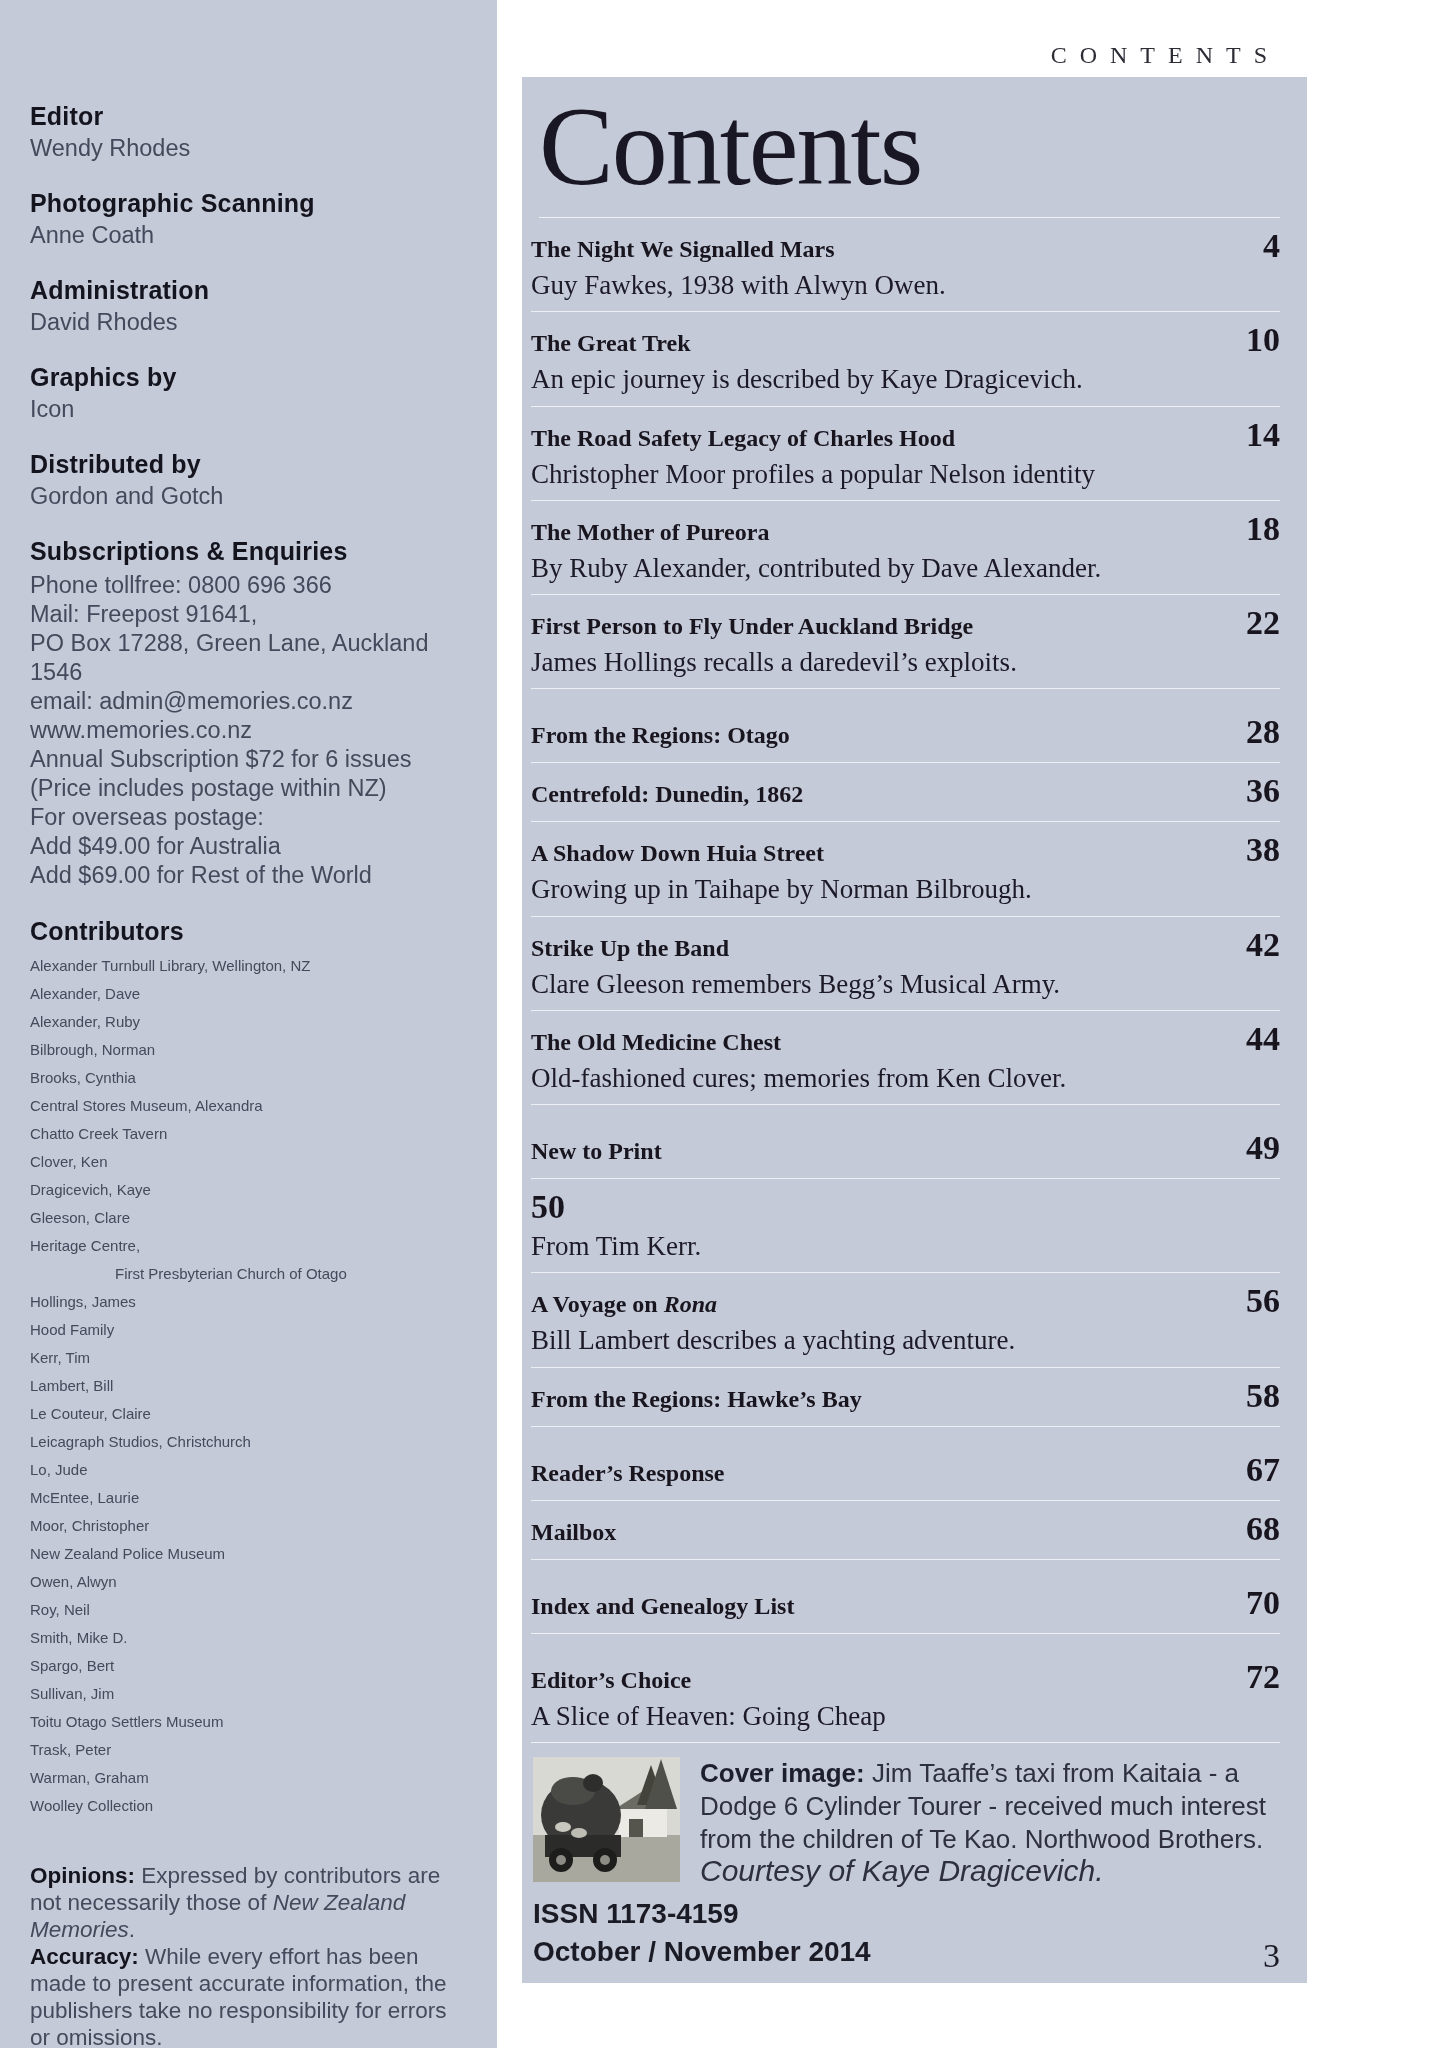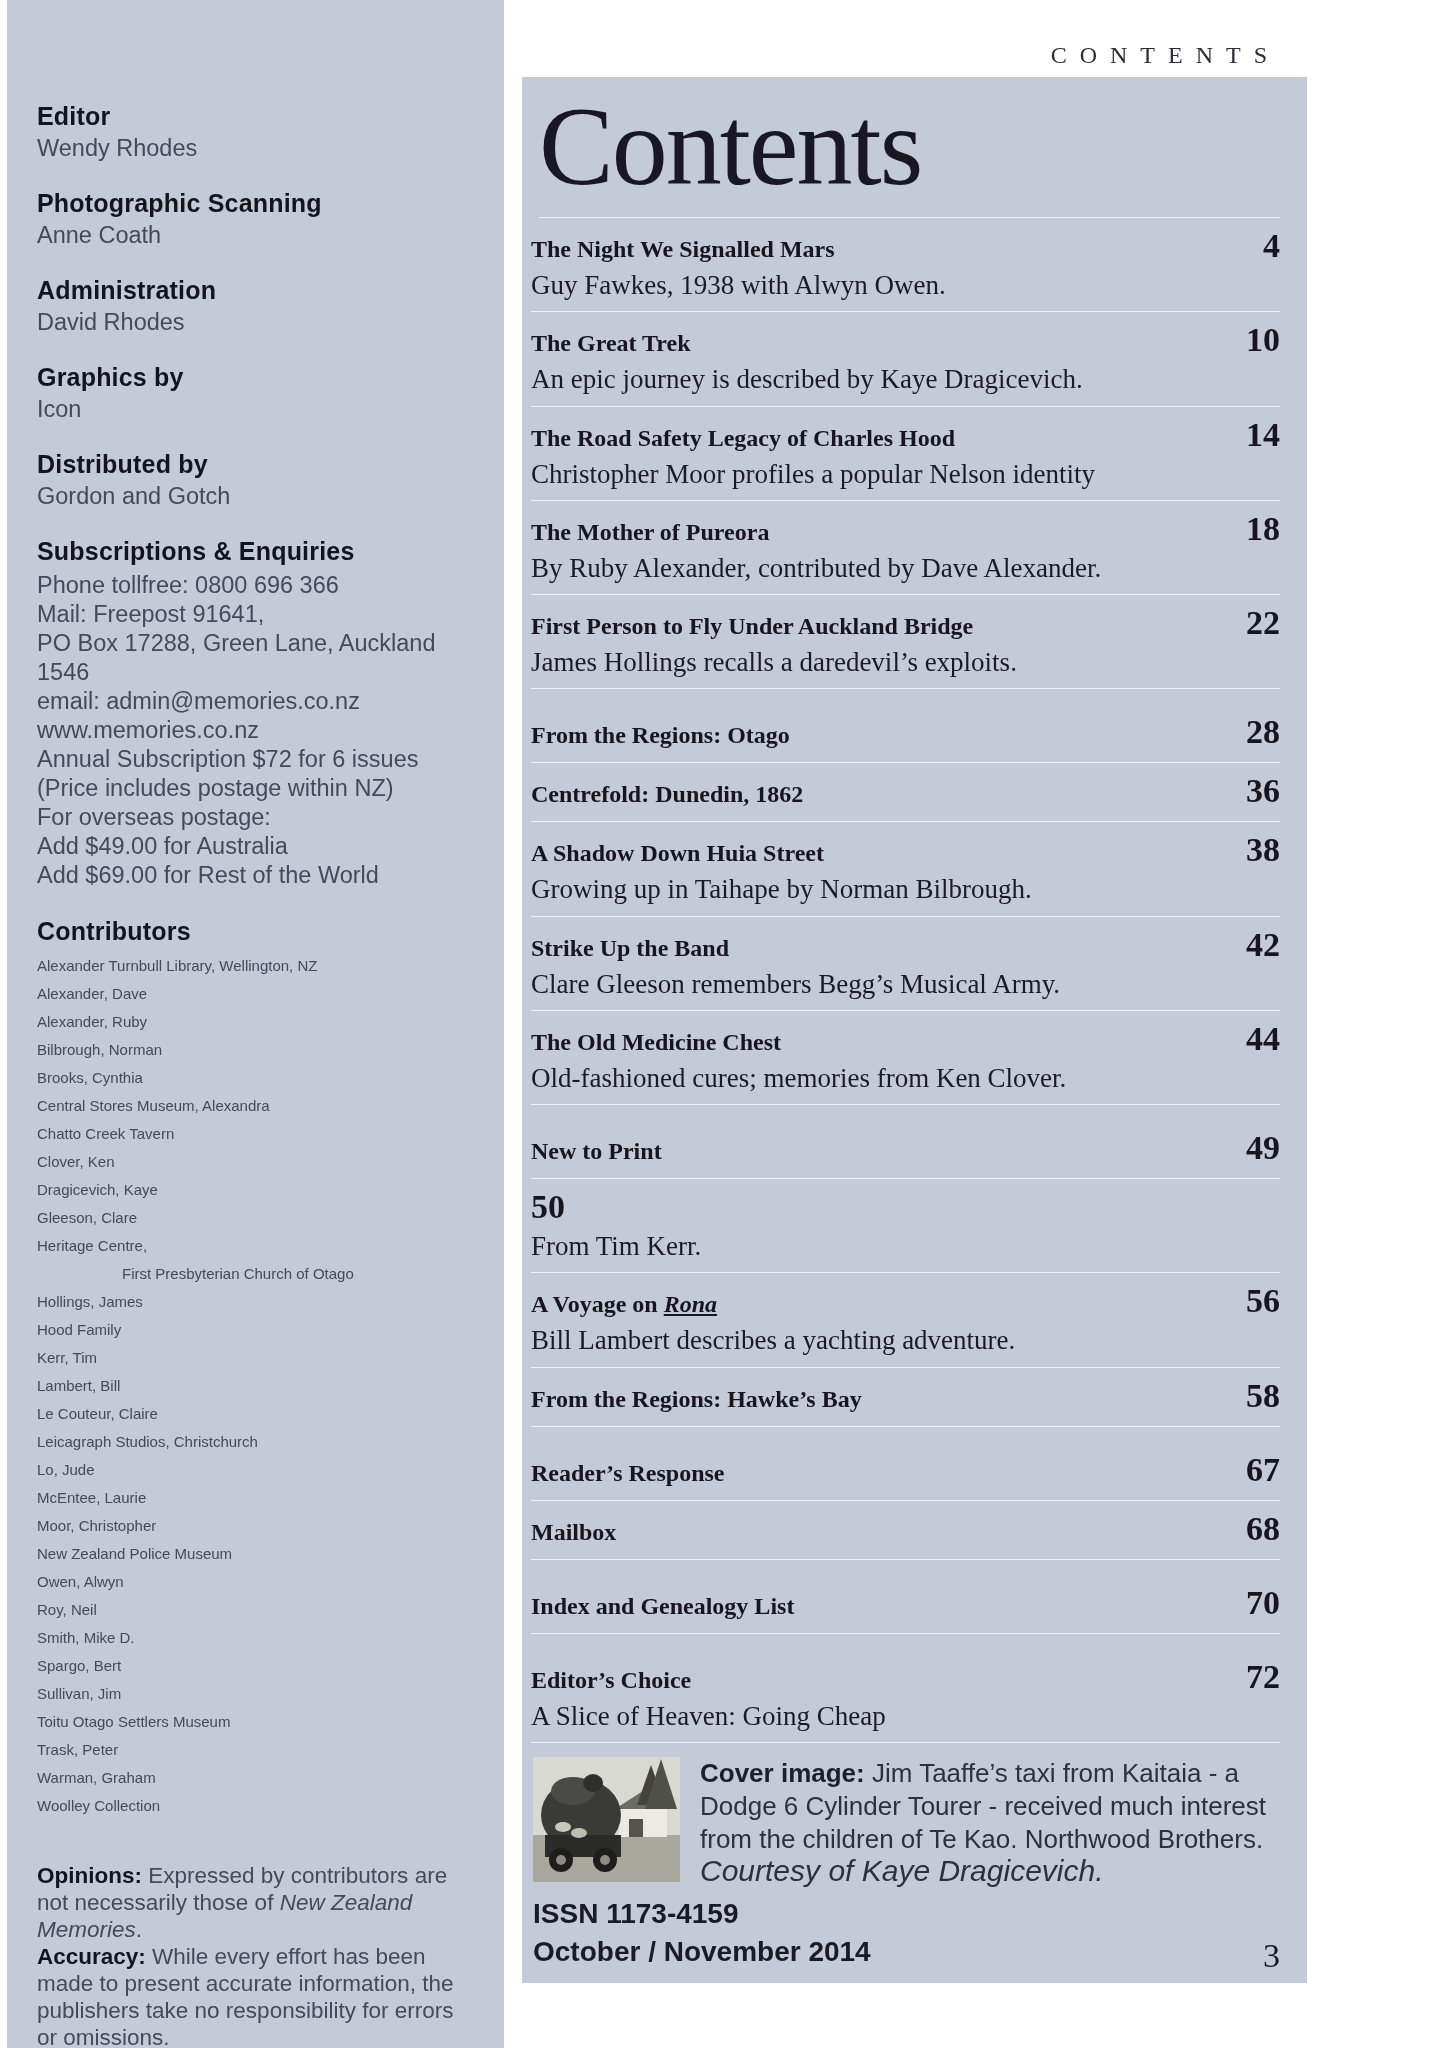--- a/index.html
+++ b/index.html
@@ -10,7 +10,7 @@
   }
   
   .side-panel{
-    position:absolute;left:7px;top:0;width:497px;height:2048px;
+    position:absolute;left:0;top:0;width:497px;height:2048px;
     background:#c5cad8;box-sizing:border-box;padding:102px 24px 0 30px;
     color:#444a5c;
   }

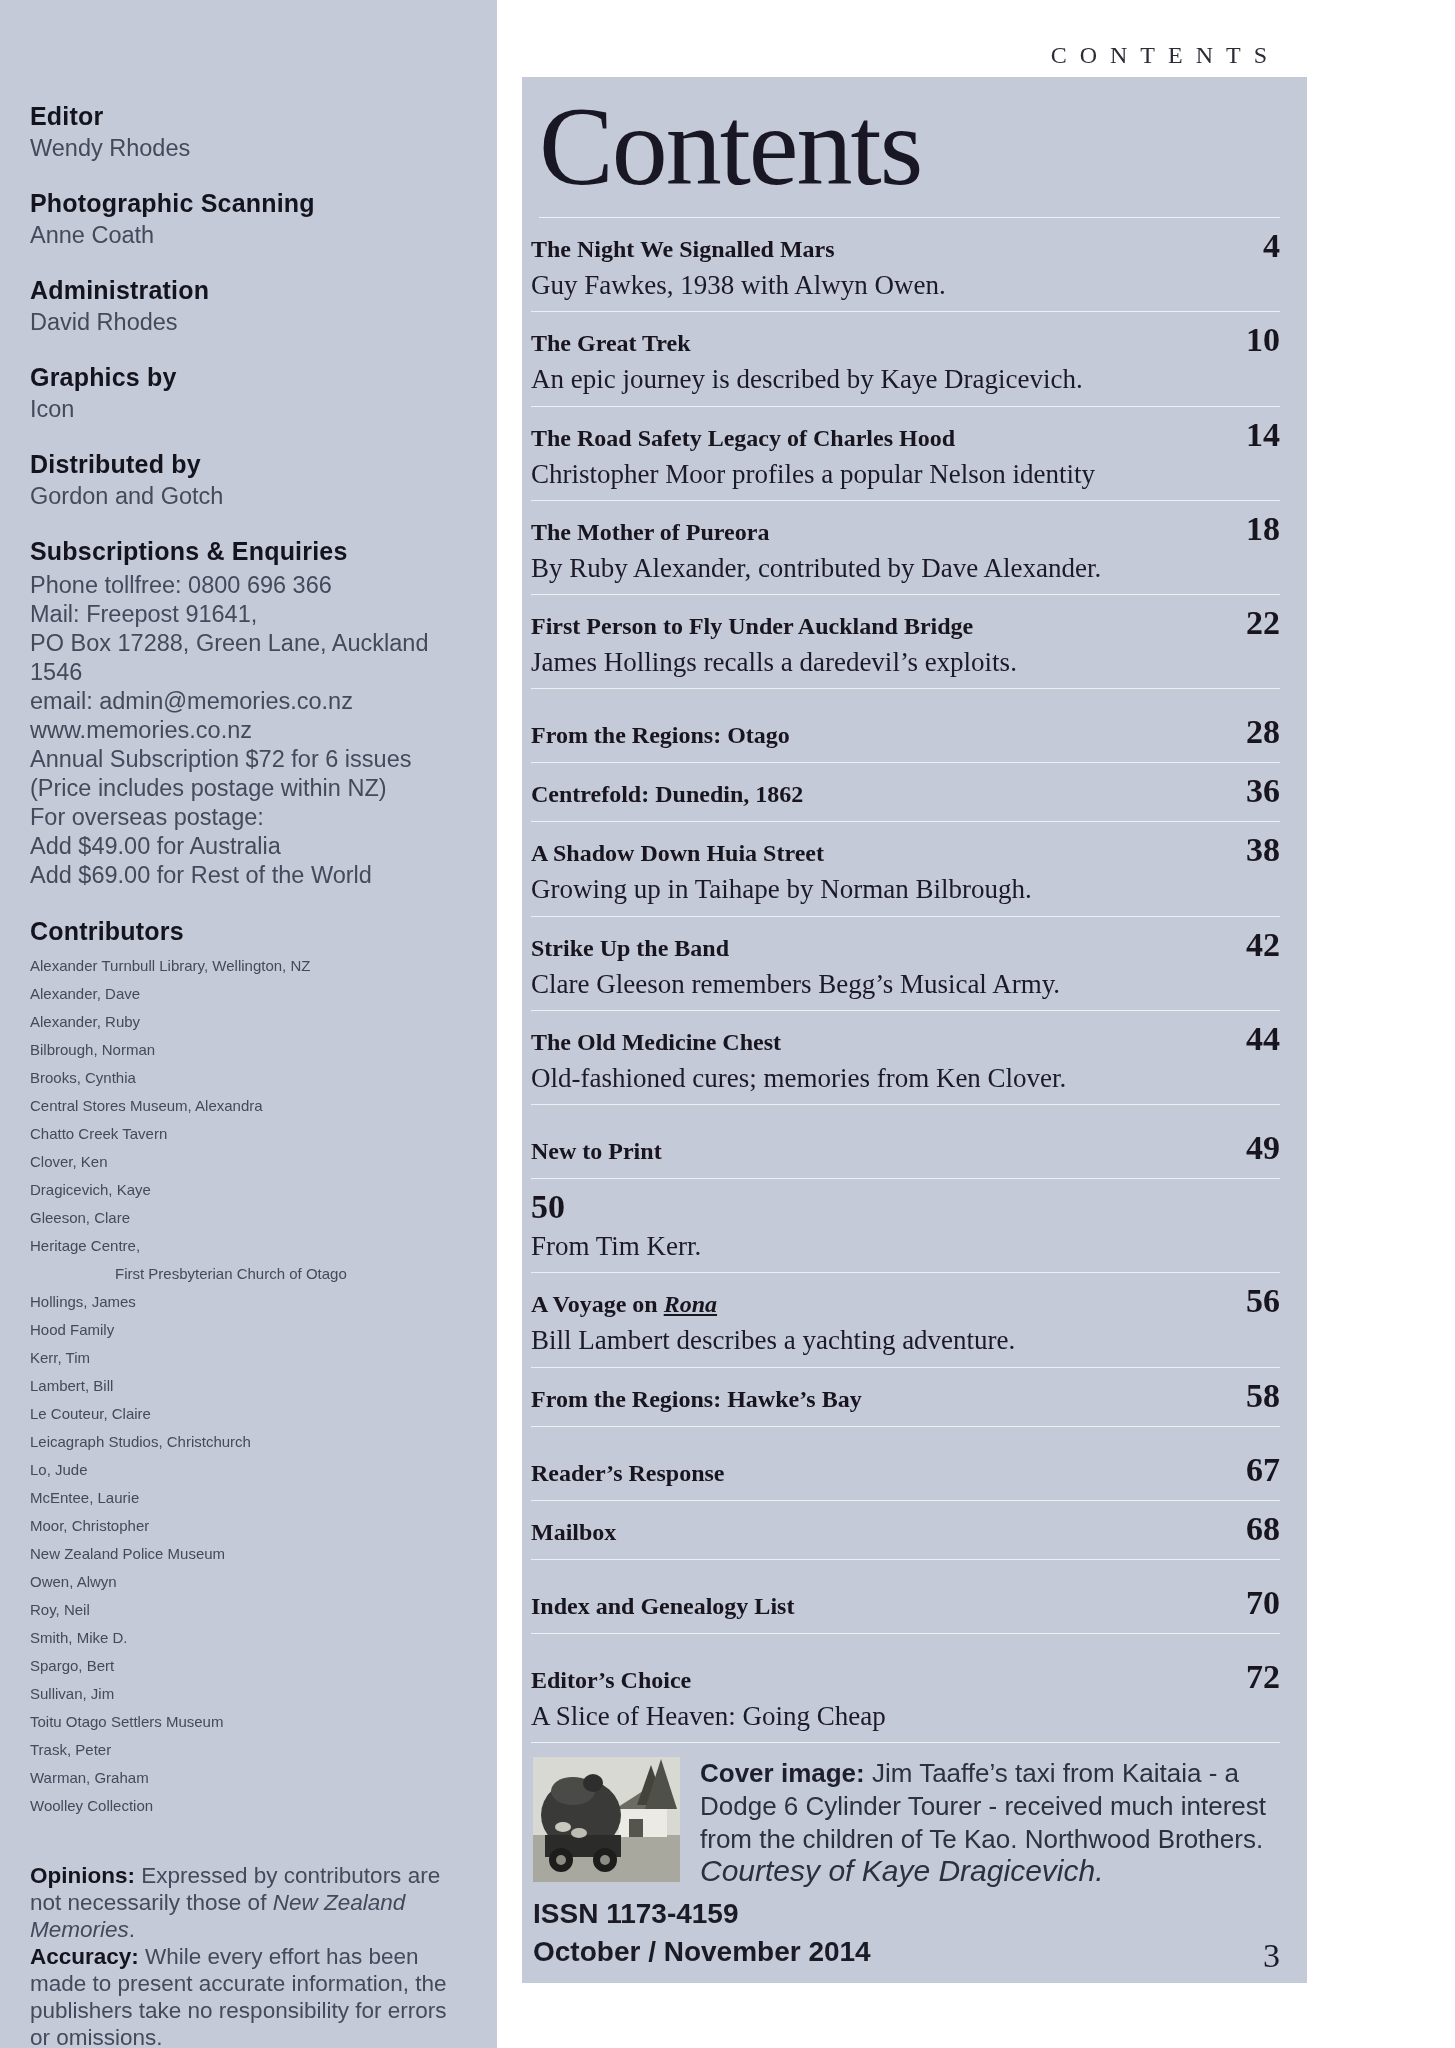--- a/index.html
+++ b/index.html
@@ -54,7 +54,7 @@
     font-family:"Liberation Serif",serif;font-weight:bold;font-size:24px;
     line-height:1.15;color:#18151f;
   }
-  .toc-title em{font-style:italic;text-decoration:underline;}
+  .toc-title em{font-style:italic;}
   .toc-page{
     font-family:"Liberation Serif",serif;font-weight:bold;font-size:34px;
     color:#18151f;

